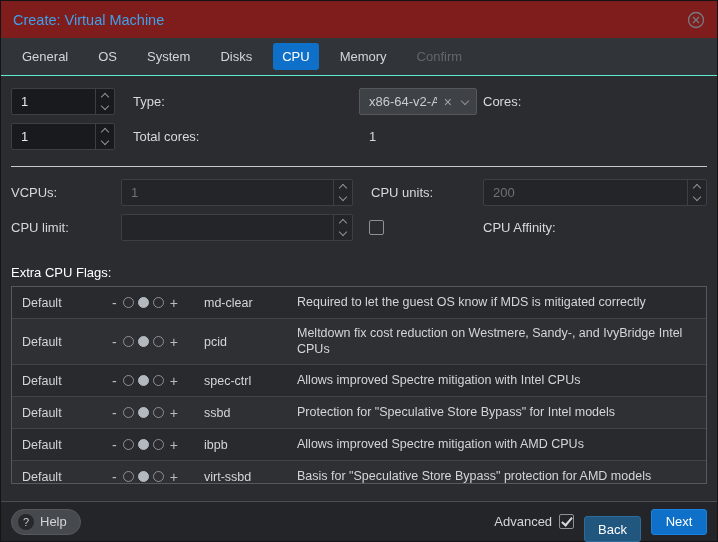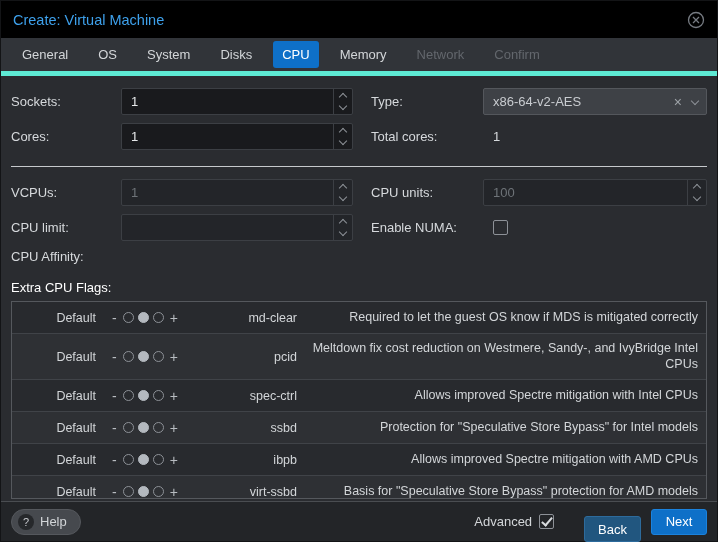--- a/index.html
+++ b/index.html
@@ -5,7 +5,7 @@
   *{box-sizing:border-box;margin:0;padding:0;font-family:"Liberation Sans",sans-serif;}
   html,body{width:718px;height:542px;background:#2a2c30;overflow:hidden;}
   .dialog{width:718px;height:542px;display:flex;flex-direction:column;background:#2a2c30;border:1px solid #131416;}
-  .titlebar{height:37px;background:#000000;display:flex;align-items:center;justify-content:space-between;padding:0 12px;flex:0 0 auto;}
+  .titlebar{height:37px;background:#7f1d1d;display:flex;align-items:center;justify-content:space-between;padding:0 12px;flex:0 0 auto;}
   .title{color:#3ea1ec;font-size:14.5px;}
   .close{width:18px;height:18px;cursor:pointer;display:flex;align-items:center;}
   .tabbar{height:38px;background:#313439;display:flex;align-items:center;padding:0 12px;gap:12px;border-bottom:5px solid #5eead4;flex:0 0 auto;}

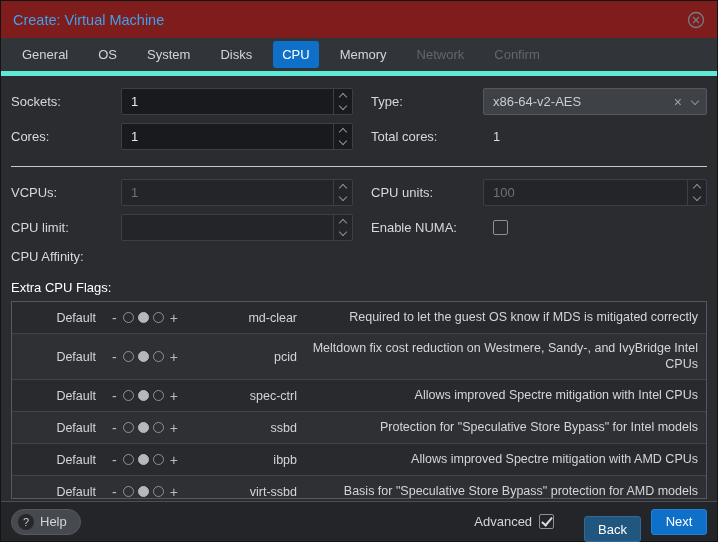--- a/index.html
+++ b/index.html
@@ -8,7 +8,7 @@
   .titlebar{height:37px;background:#7f1d1d;display:flex;align-items:center;justify-content:space-between;padding:0 12px;flex:0 0 auto;}
   .title{color:#3ea1ec;font-size:14.5px;}
   .close{width:18px;height:18px;cursor:pointer;display:flex;align-items:center;}
-  .tabbar{height:38px;background:#313439;display:flex;align-items:center;padding:0 12px;gap:12px;border-bottom:5px solid #5eead4;flex:0 0 auto;}
+  .tabbar{height:38px;background:#313439;display:flex;align-items:center;padding:0 12px;gap:12px;border-bottom:1px solid #5eead4;flex:0 0 auto;}
   .tab{padding:6px 9px;font-size:13px;color:#d3d6d9;border-radius:3px;cursor:pointer;white-space:nowrap;}
   .tab.active{background:#0e70c8;color:#fff;}
   .tab.disabled{color:#63676d;cursor:default;}

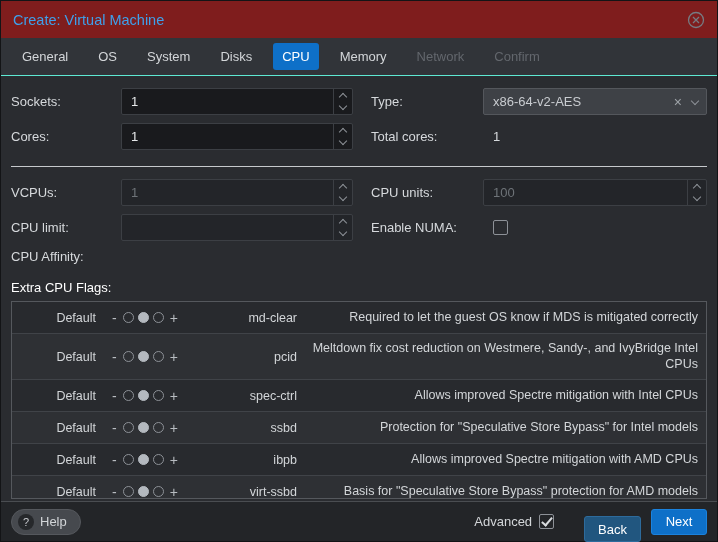--- a/index.html
+++ b/index.html
@@ -74,7 +74,6 @@
       <div class="tab">Disks</div>
       <div class="tab active">CPU</div>
       <div class="tab">Memory</div>
-      <div class="tab disabled">Network</div>
       <div class="tab disabled">Confirm</div>
     </div>
 

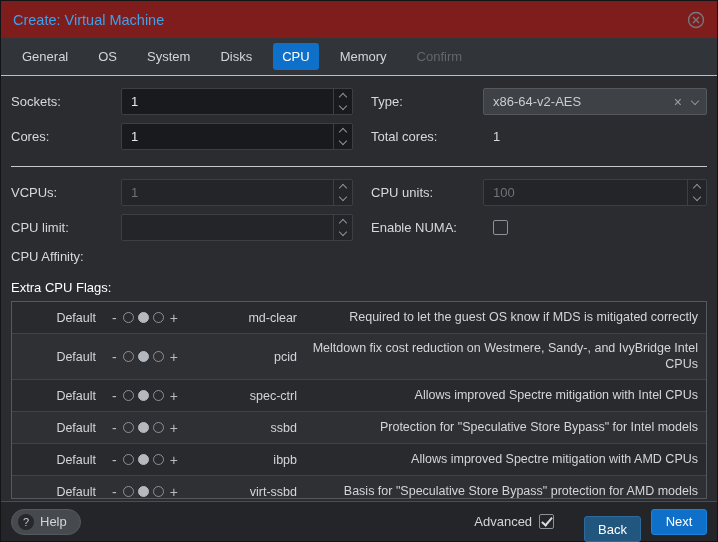--- a/index.html
+++ b/index.html
@@ -80,7 +80,6 @@
   <div class="content">
 
     <div class="form-grid">
-      <label>Sockets:</label>
       <div class="field spinner">
         <span class="val">1</span>
         <span class="spin">

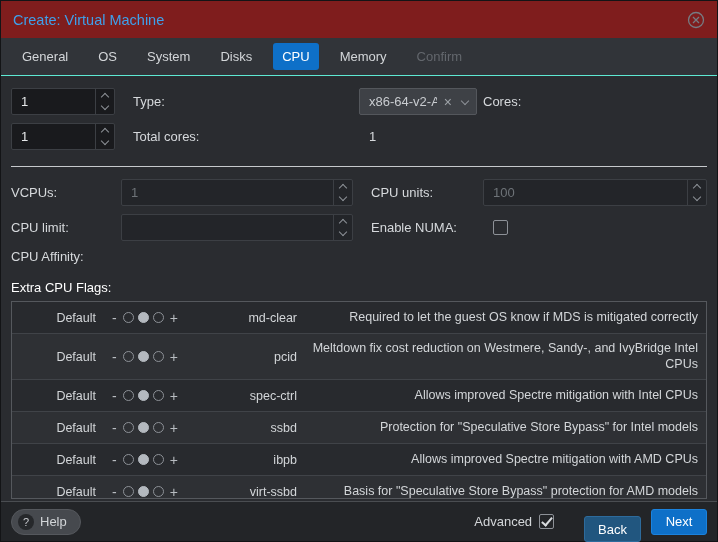--- a/index.html
+++ b/index.html
@@ -131,7 +131,7 @@
       </div>
       <label class="rlabel">CPU units:</label>
       <div class="field spinner disabled">
-        <span class="val">100</span>
+        <span class="val">200</span>
         <span class="spin">
             <i>
               <span class="chev up"></span>

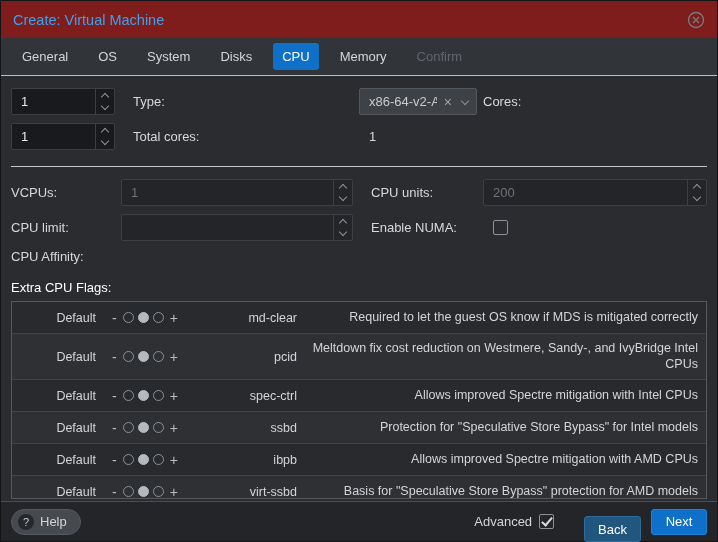--- a/index.html
+++ b/index.html
@@ -153,7 +153,6 @@
             </i>
           </span>
       </div>
-      <label class="rlabel">Enable NUMA:</label>
       <div>
           <span class="checkbox"></span>
         </div>

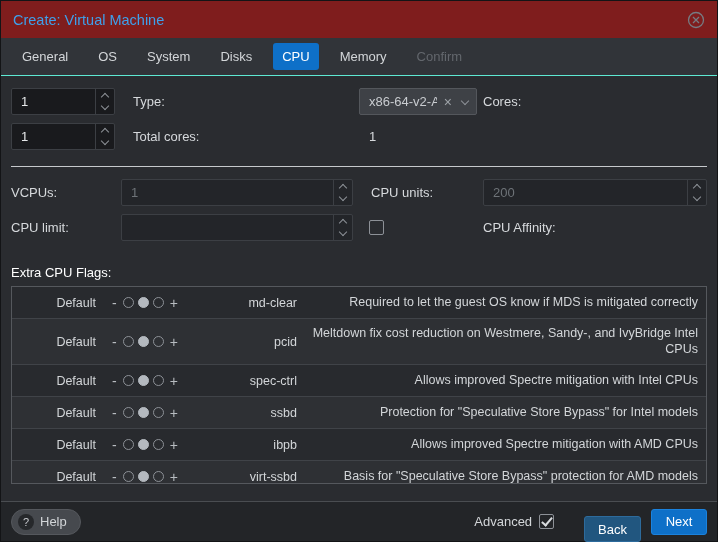--- a/index.html
+++ b/index.html
@@ -35,7 +35,7 @@
   .footer .checkbox{margin-left:0;}
   .flags-label{font-size:13px;color:#ffffff;margin:10px 0 6px;}
   .flags-table{border:1px solid #55585d;height:198px;overflow:hidden;background:#282a2e;}
-  .flag-row{display:grid;grid-template-columns:84px 98px 103px 1fr;align-items:center;border-bottom:1px solid #404348;padding:7px 0;min-height:32px;background:#282a2e;text-align:right;}
+  .flag-row{display:grid;grid-template-columns:84px 98px 103px 1fr;align-items:center;border-bottom:1px solid #404348;padding:7px 0;min-height:32px;background:#282a2e;}
   .flag-row.alt{background:#2e3034;}
   .col-state,.col-flag{font-size:12.5px;color:#d3d6d9;padding-left:10px;}
   .col-desc{font-size:12.5px;color:#d3d6d9;padding-right:8px;line-height:1.25;}

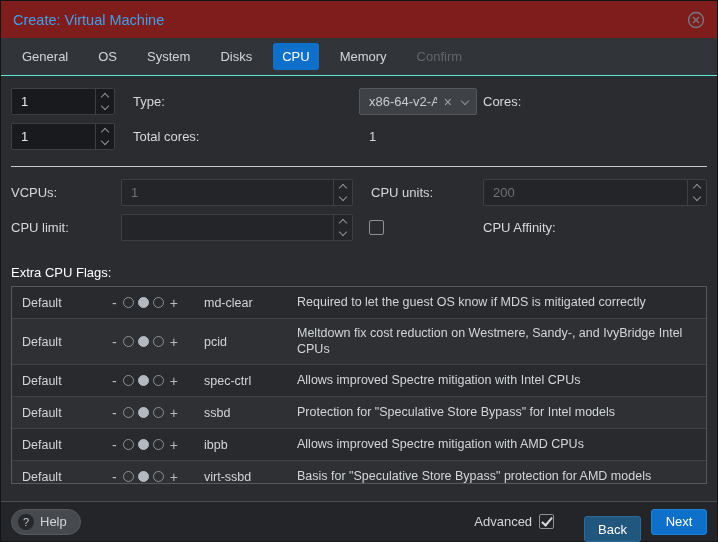--- a/index.html
+++ b/index.html
@@ -47,7 +47,7 @@
   .help-btn{display:flex;align-items:center;gap:6px;background:#46494e;border:1px solid #55585d;border-radius:13px;padding:4px 13px 4px 6px;color:#d3d6d9;font-size:13px;cursor:pointer;}
   .qmark{width:16px;height:16px;border-radius:50%;background:#26282b;color:#c6c9cd;font-size:11px;display:flex;align-items:center;justify-content:center;}
   .spacer{flex:1;}
-  .advanced{display:flex;align-items:center;gap:7px;color:#d3d6d9;font-size:13px;margin-right:20px;}
+  .advanced{display:flex;align-items:center;gap:7px;color:#d3d6d9;font-size:13px;margin-right:0;}
   .btn{min-width:56px;height:26px;border-radius:3px;font-size:13px;color:#fff;display:flex;align-items:center;justify-content:center;padding:0 13px;cursor:pointer;}
   .btn.back{background:#21567f;border:1px solid #2d6b9c;margin-top:15px;}
   .btn.next{background:#0e70c8;border:1px solid #1b82dd;}

